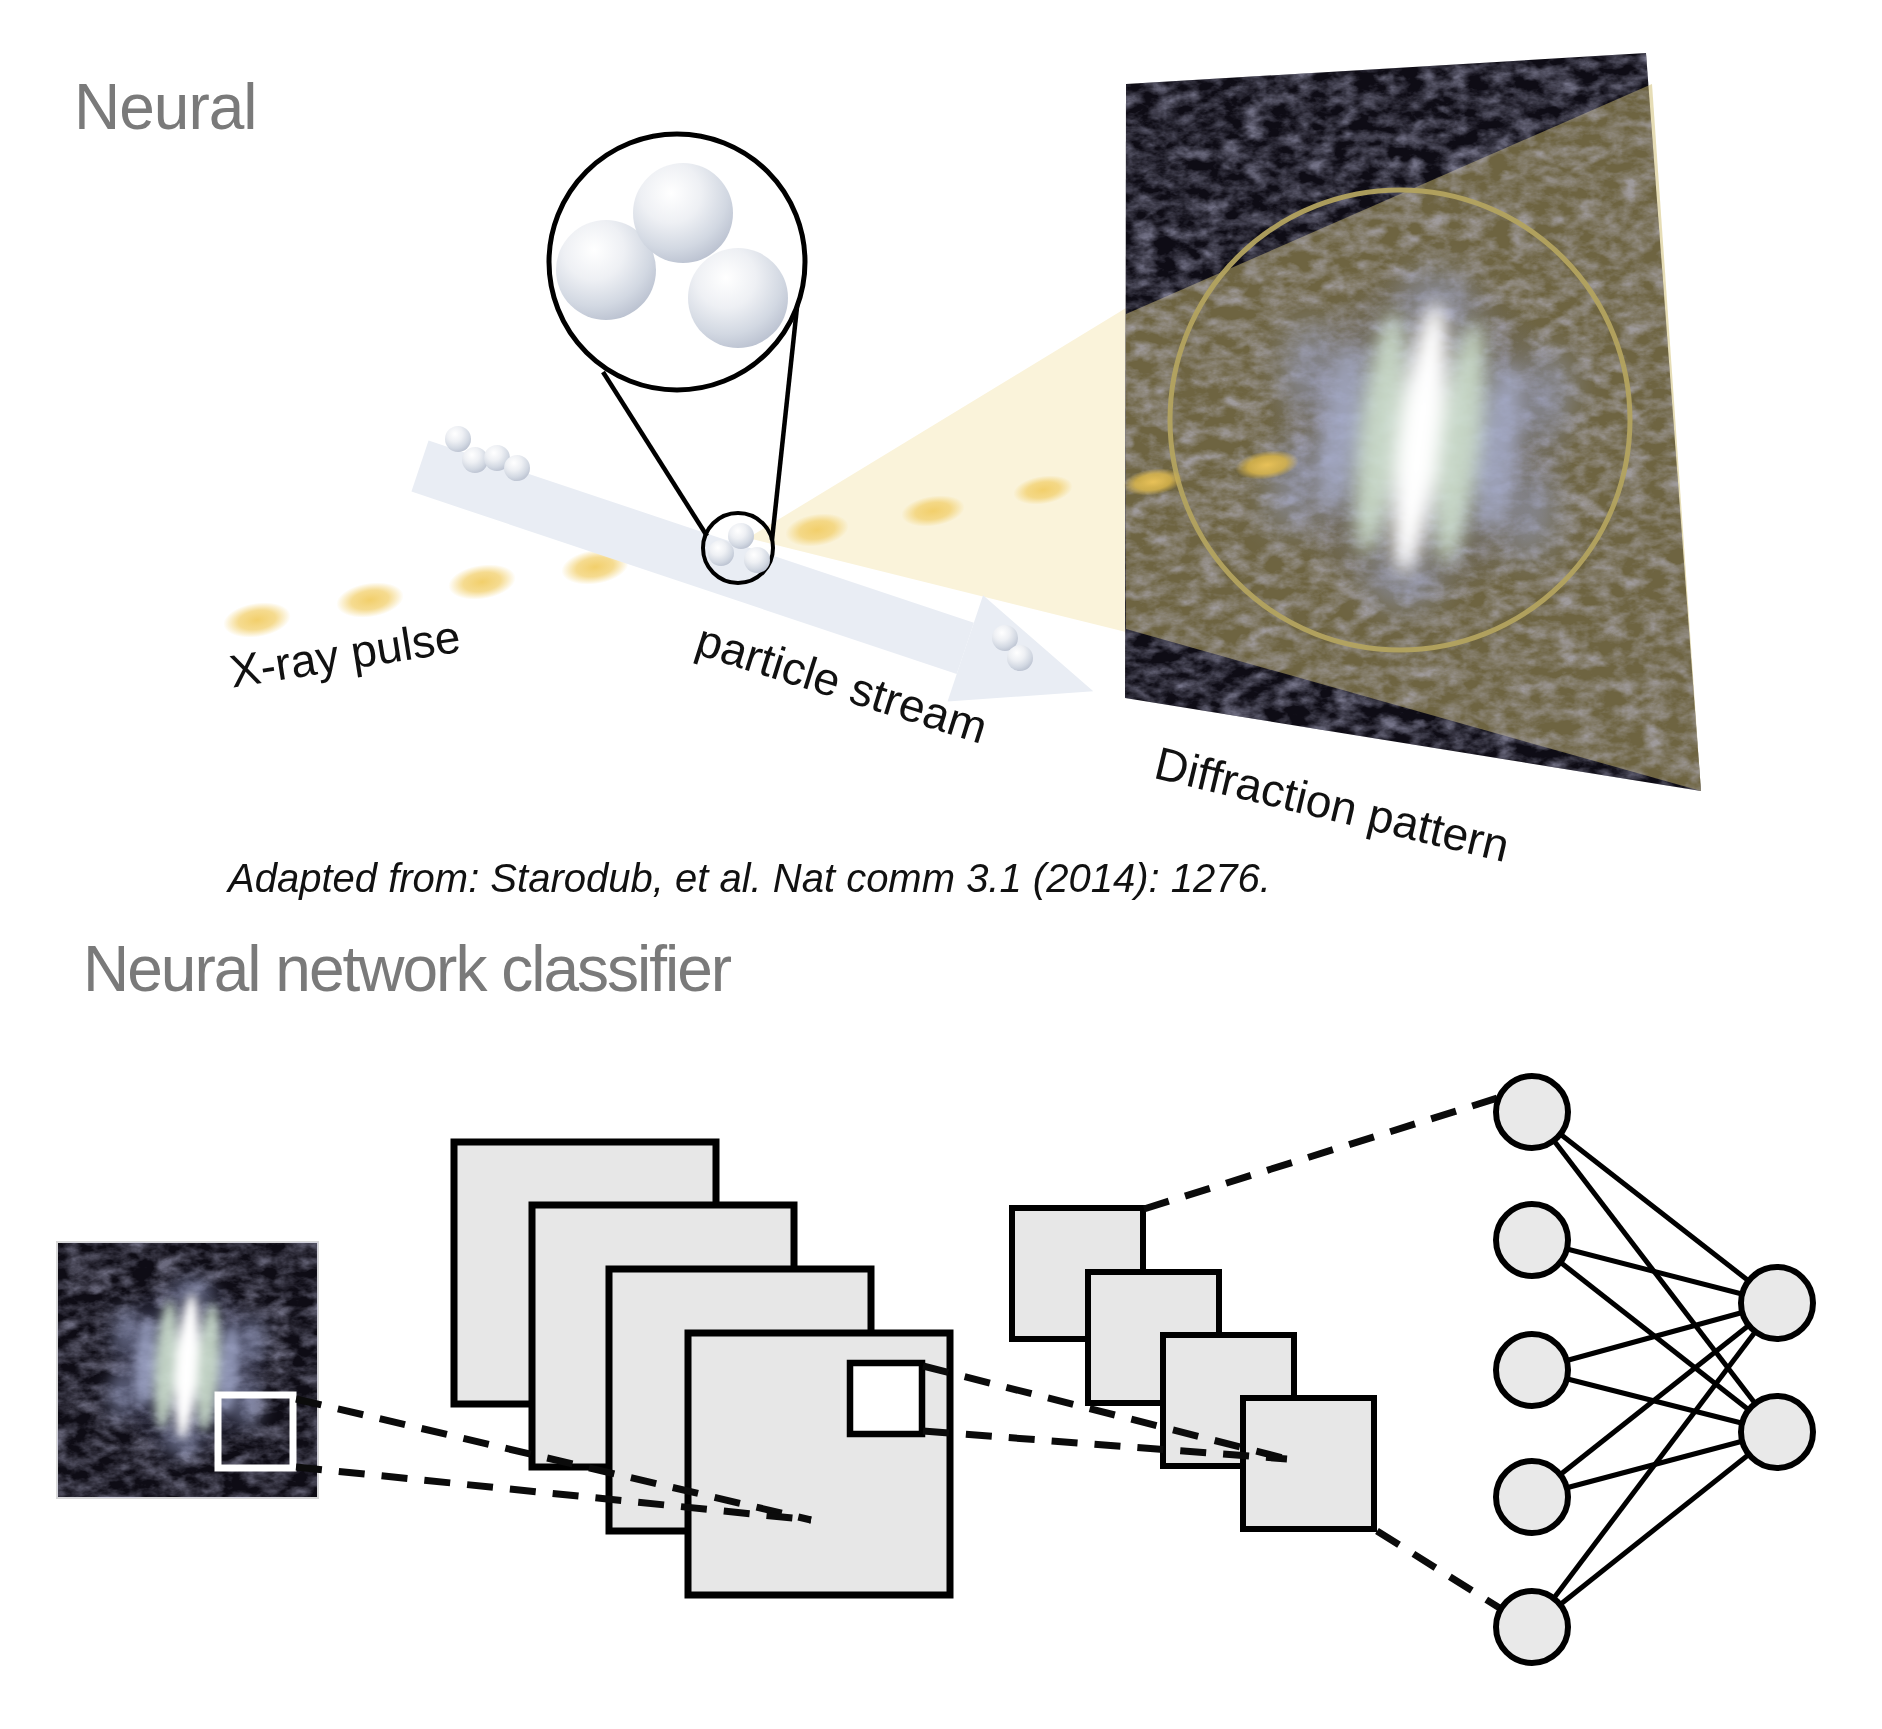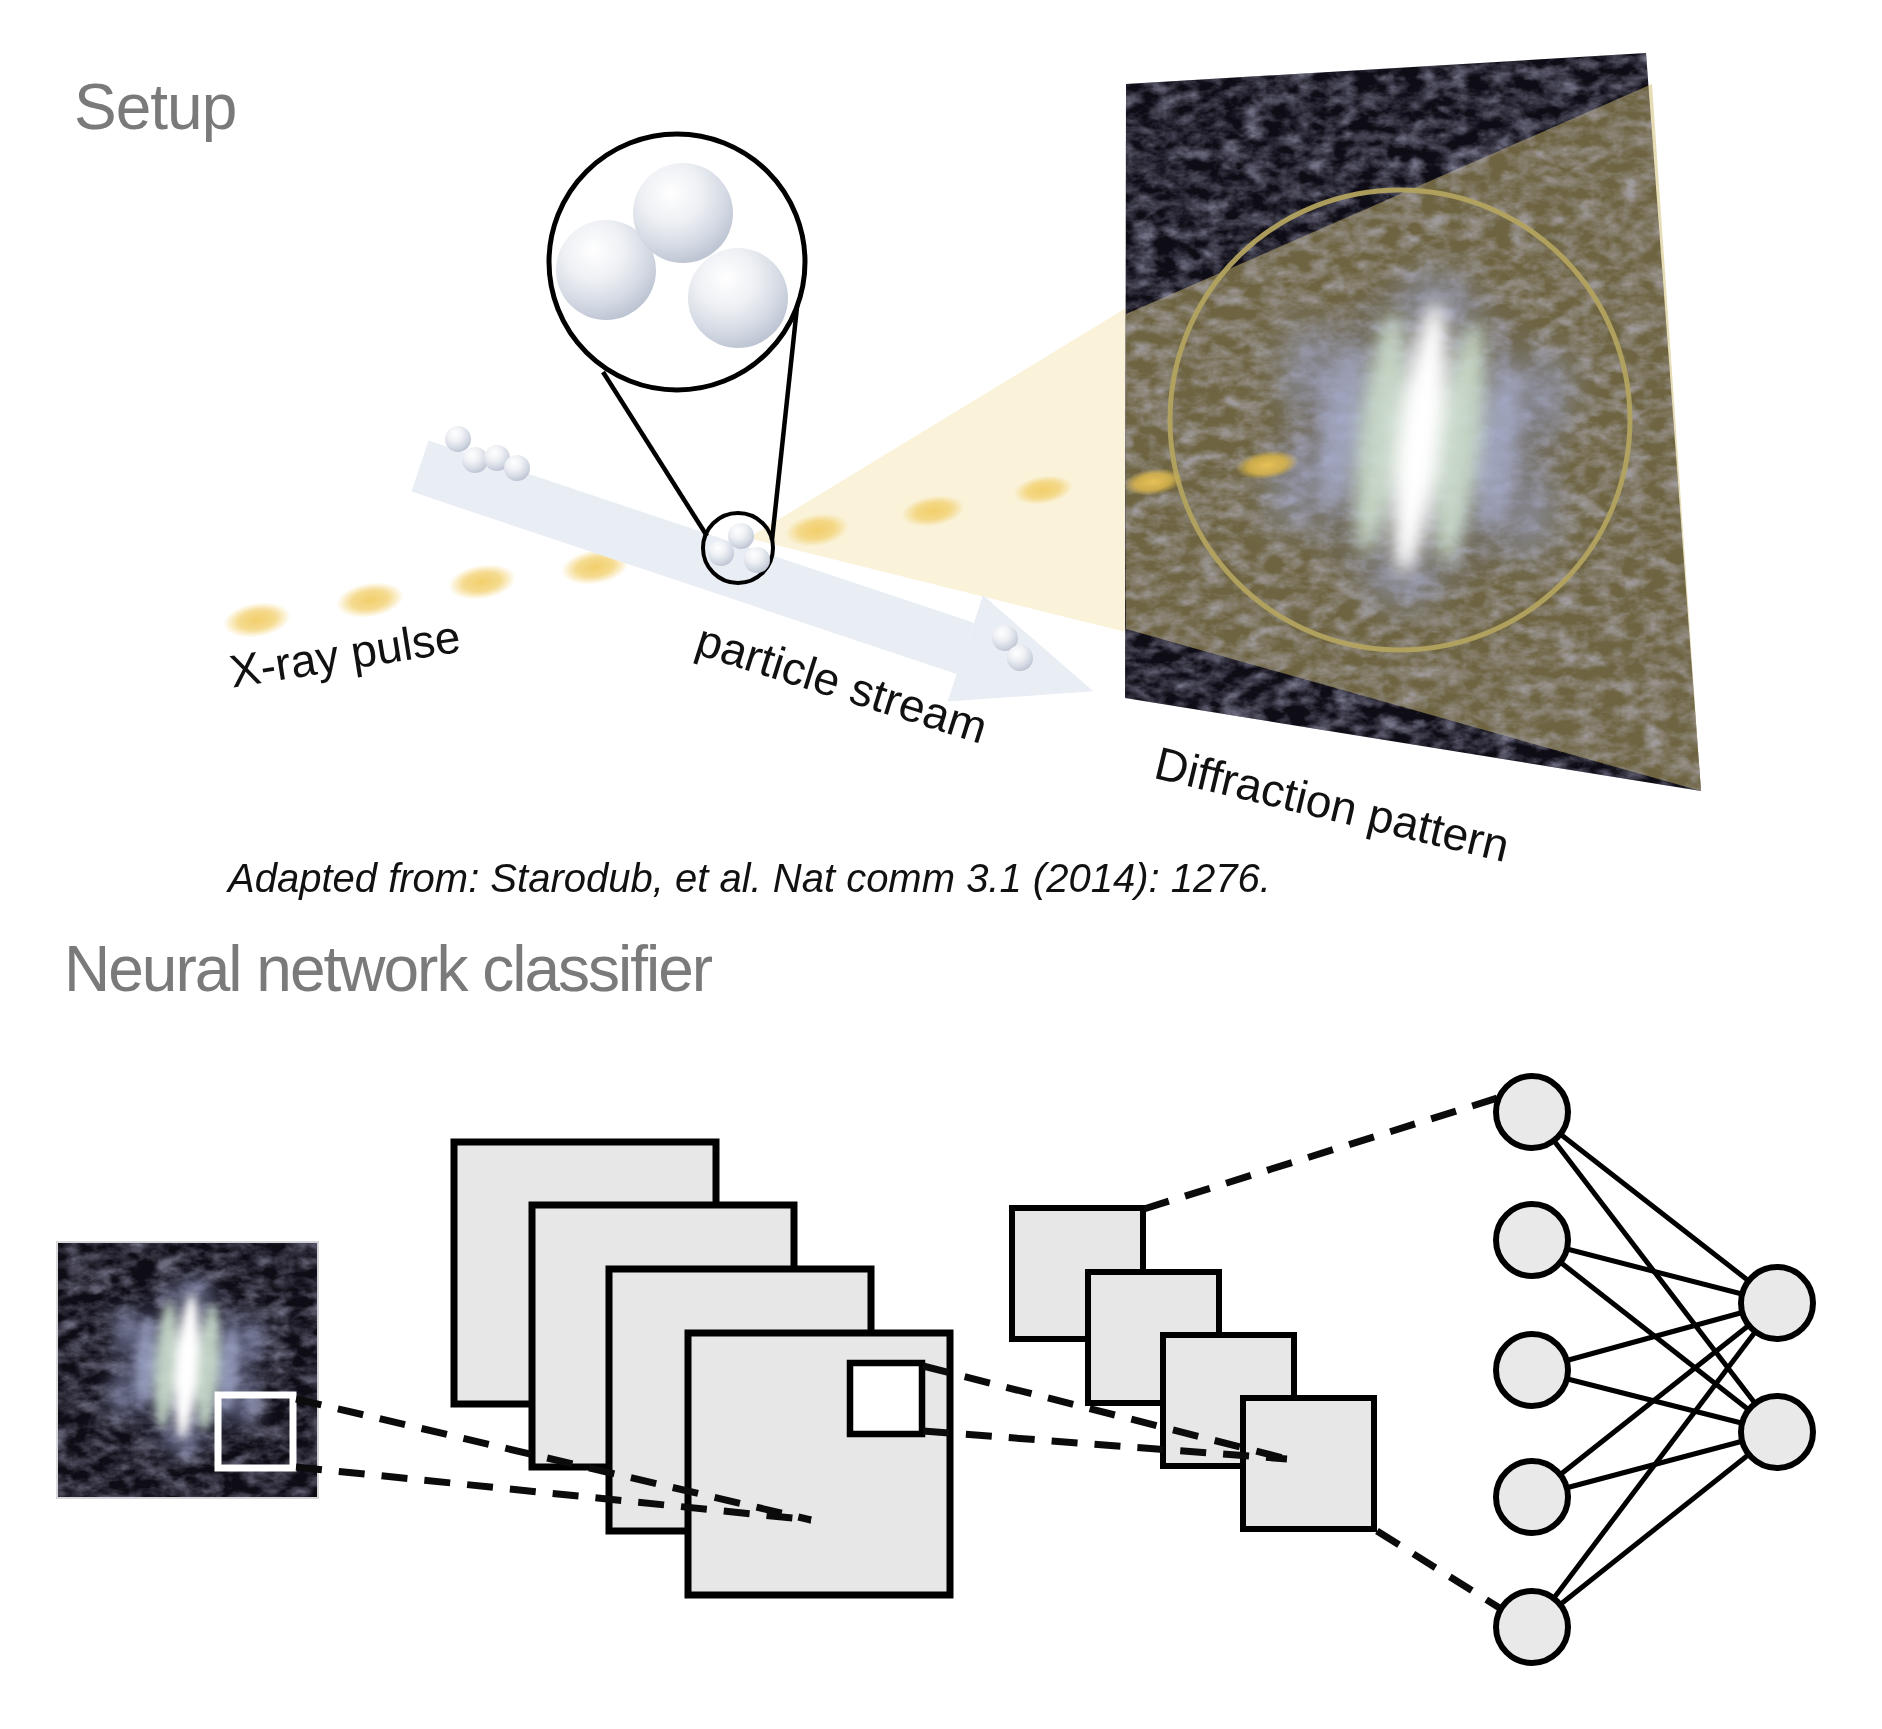--- a/index.html
+++ b/index.html
@@ -213,7 +213,7 @@
     </g>
   </svg>
 
-  <div id="setup-title" class="heading">Setup</div>
+  <div id="setup-title" class="heading">Neural</div>
 
   <div id="xray-label" class="fig-label">X-ray pulse</div>
 

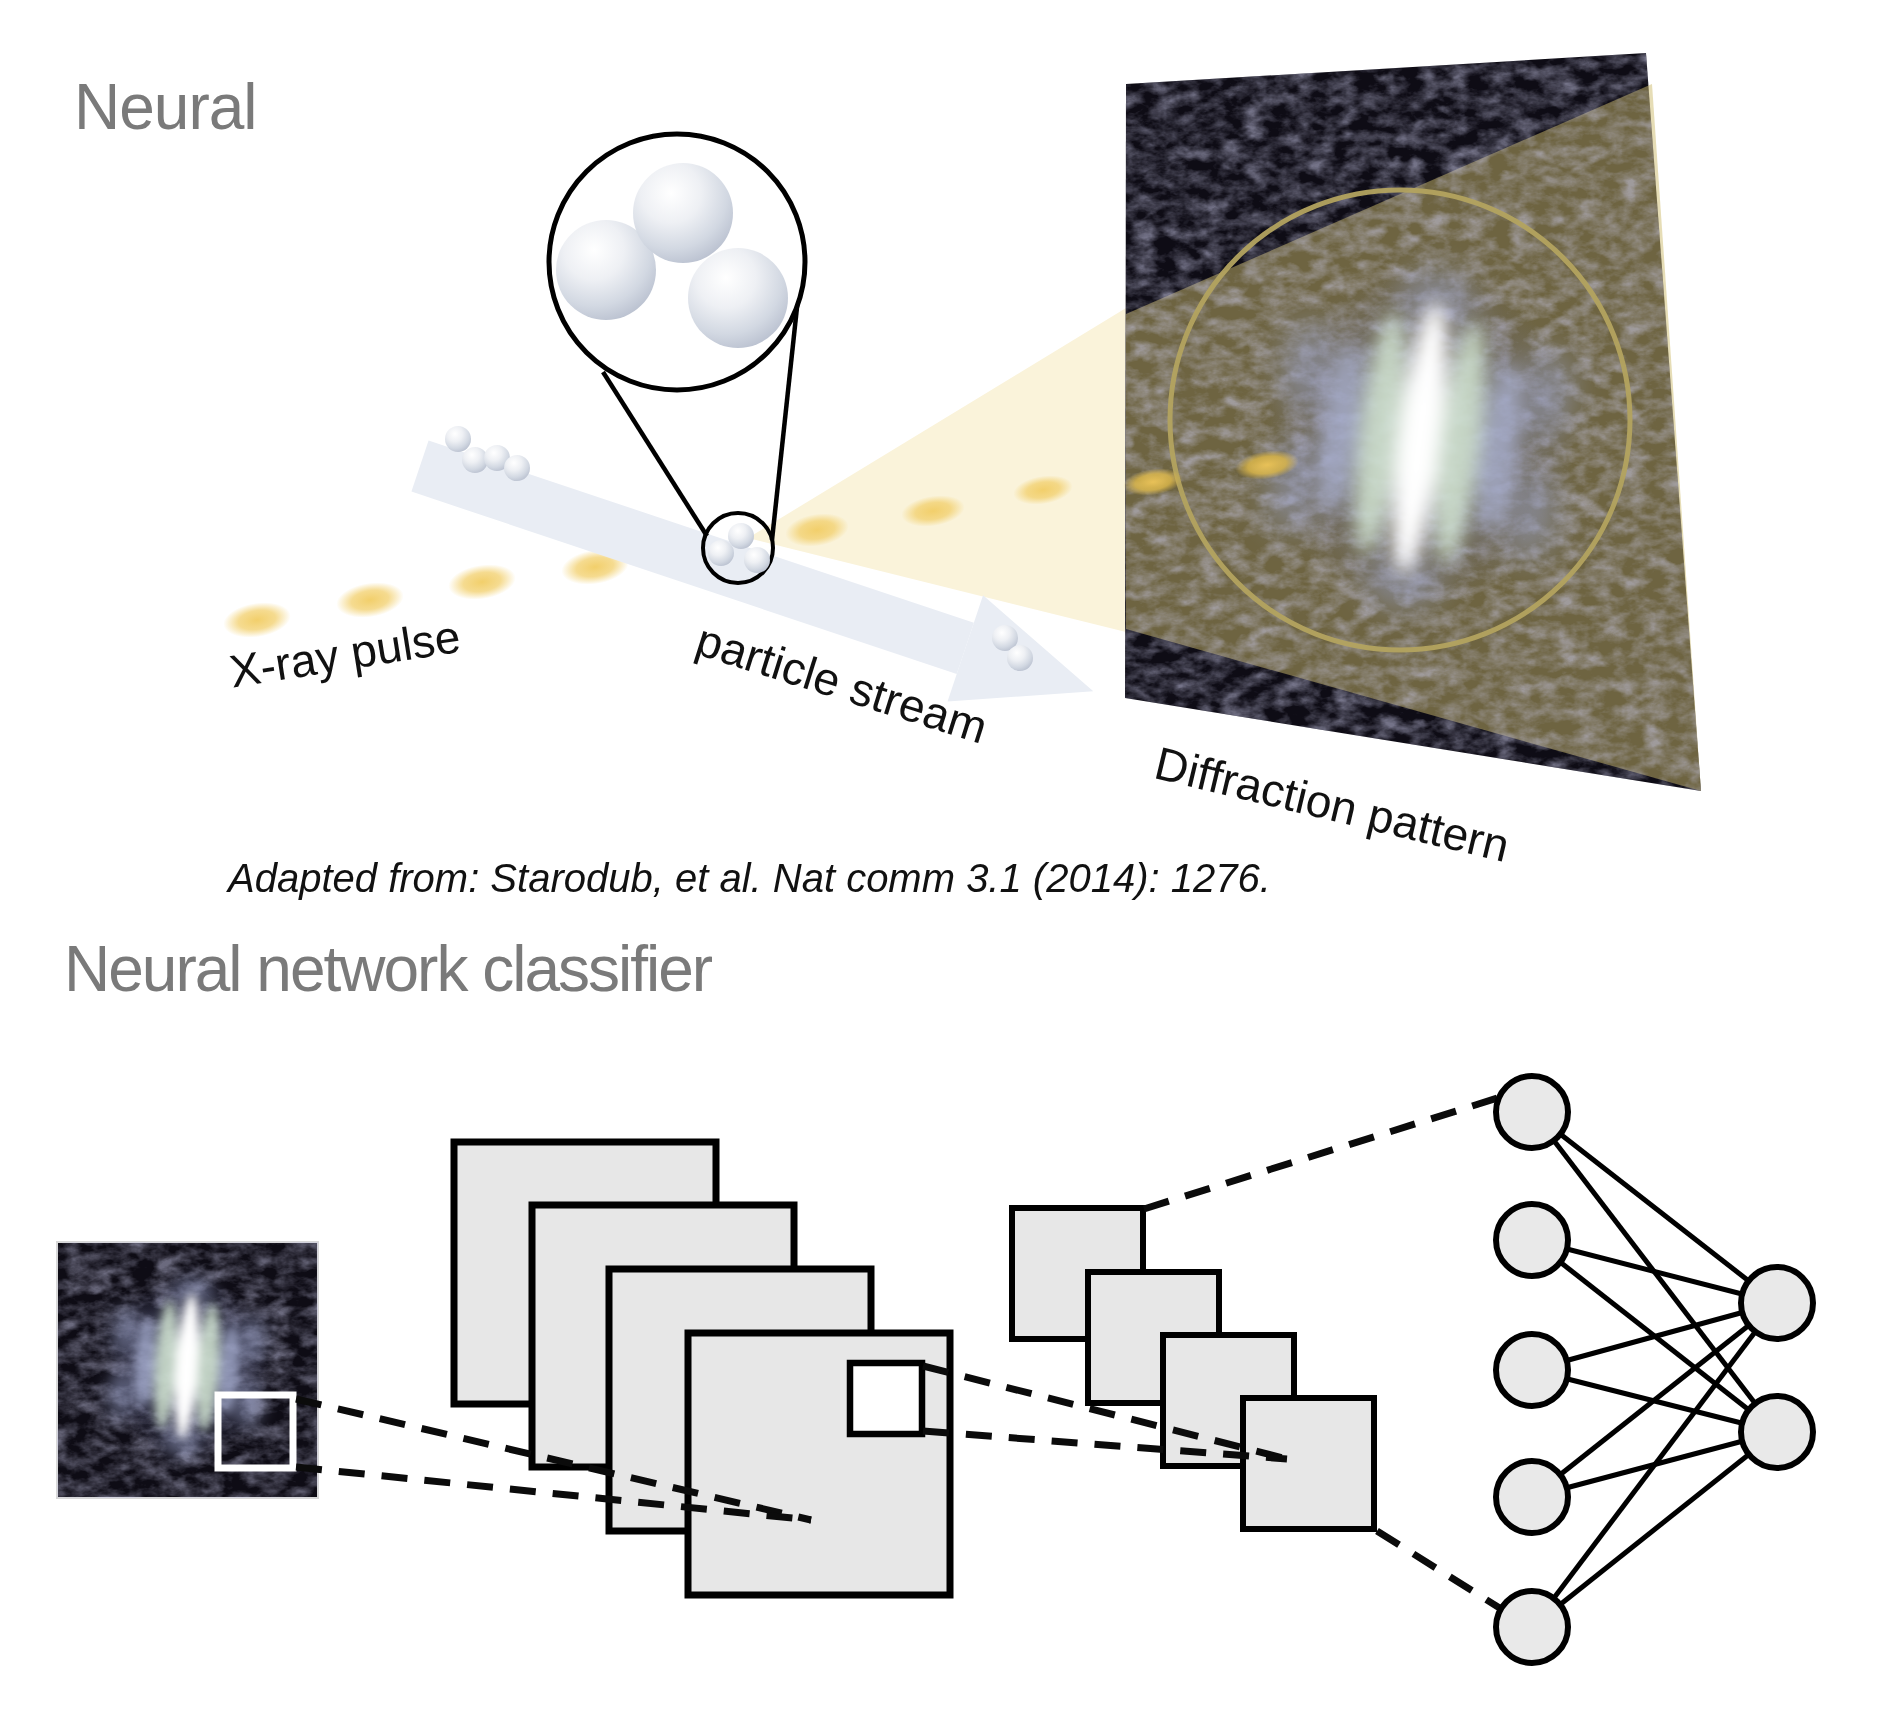--- a/index.html
+++ b/index.html
@@ -19,7 +19,7 @@
     white-space:nowrap;
     line-height:1.05;
   }
-  #nn-title{letter-spacing:-2px;}
+  #nn-title{letter-spacing:-2px;margin-left:19px;}
   .fig-label{
     position:absolute;
     color:#111111;

